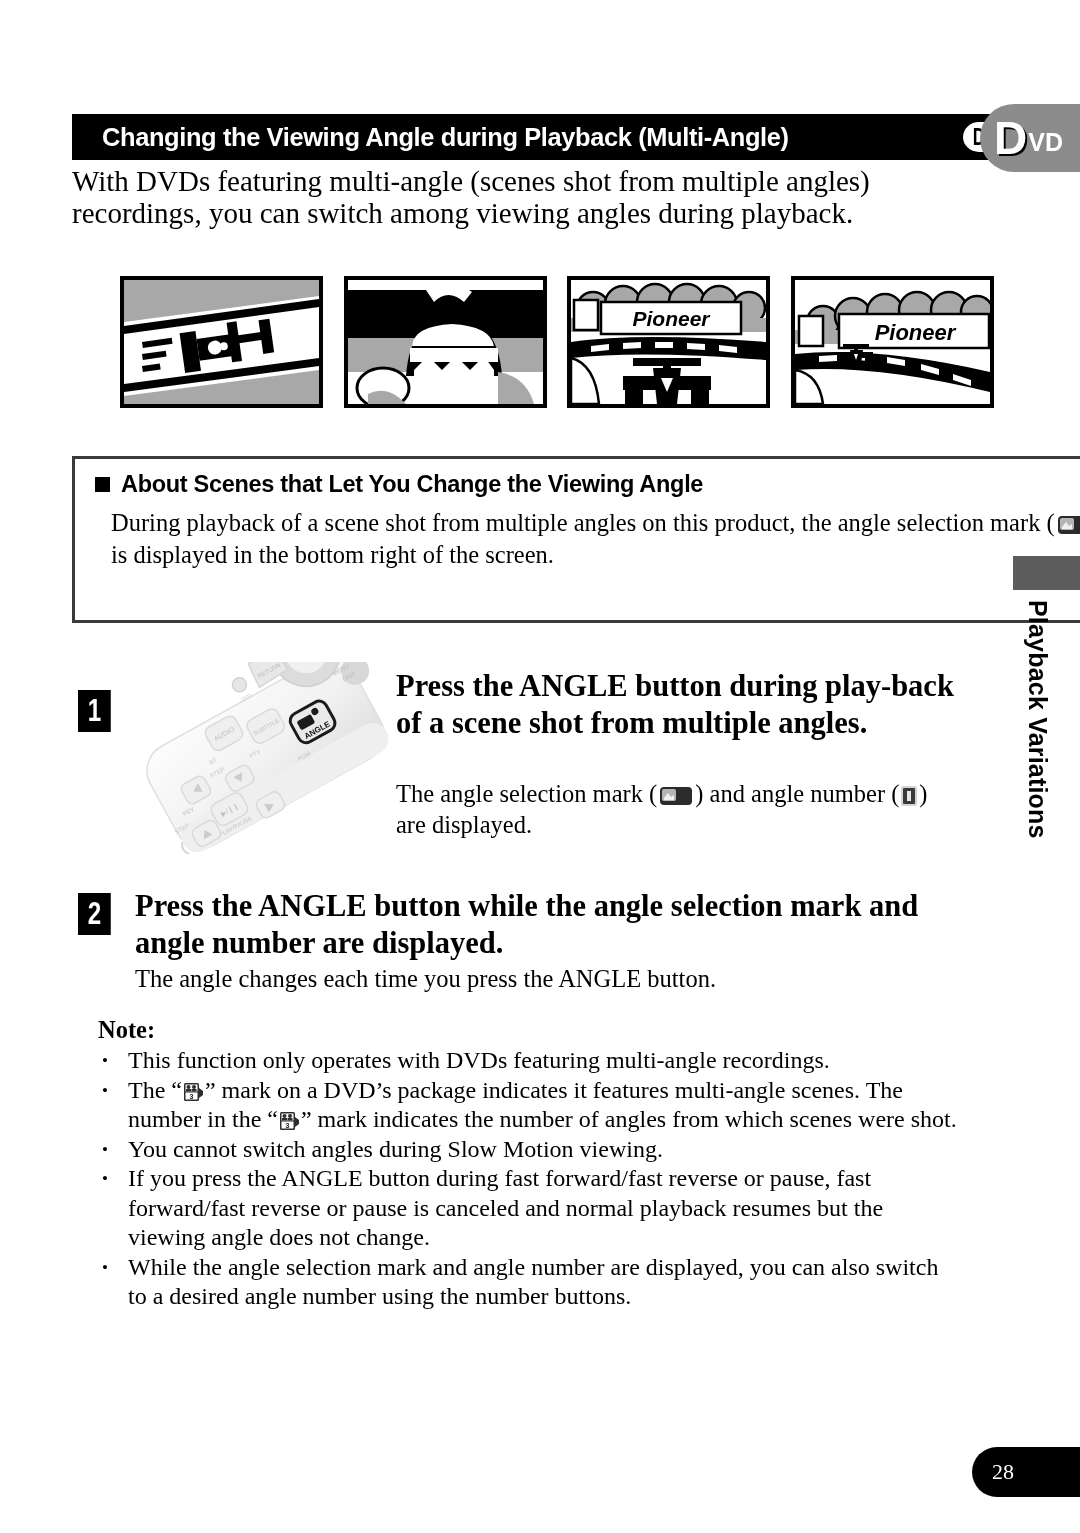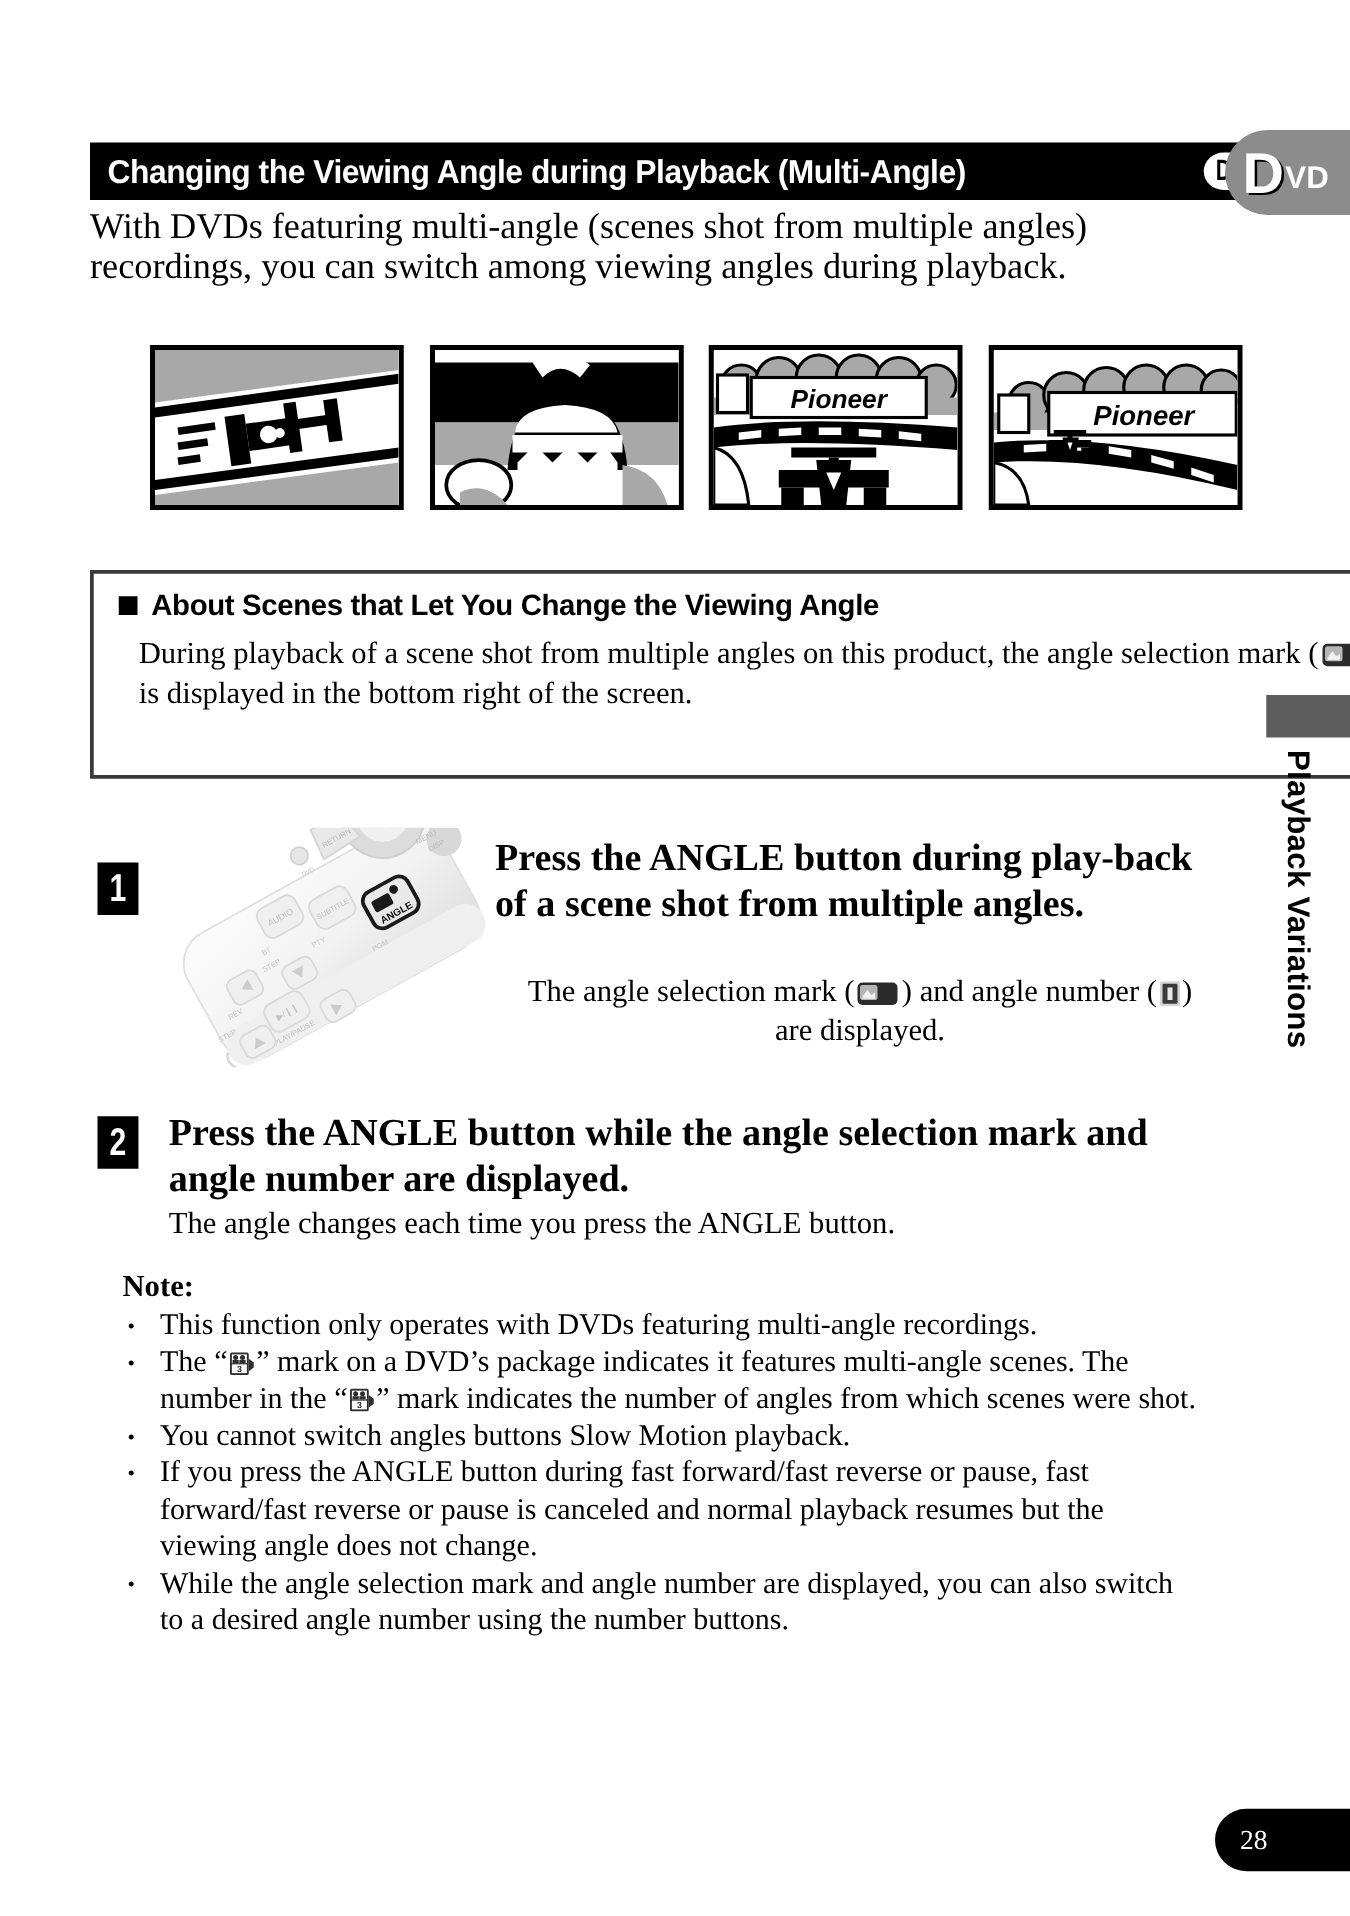--- a/index.html
+++ b/index.html
@@ -28,7 +28,7 @@
     align-items: center;
     justify-content: space-between;
     box-sizing: border-box;
-    padding: 0 12px 0 14px;
+    padding: 0 12px 0 30px;
   }
   .header-title {
     color: #ffffff;

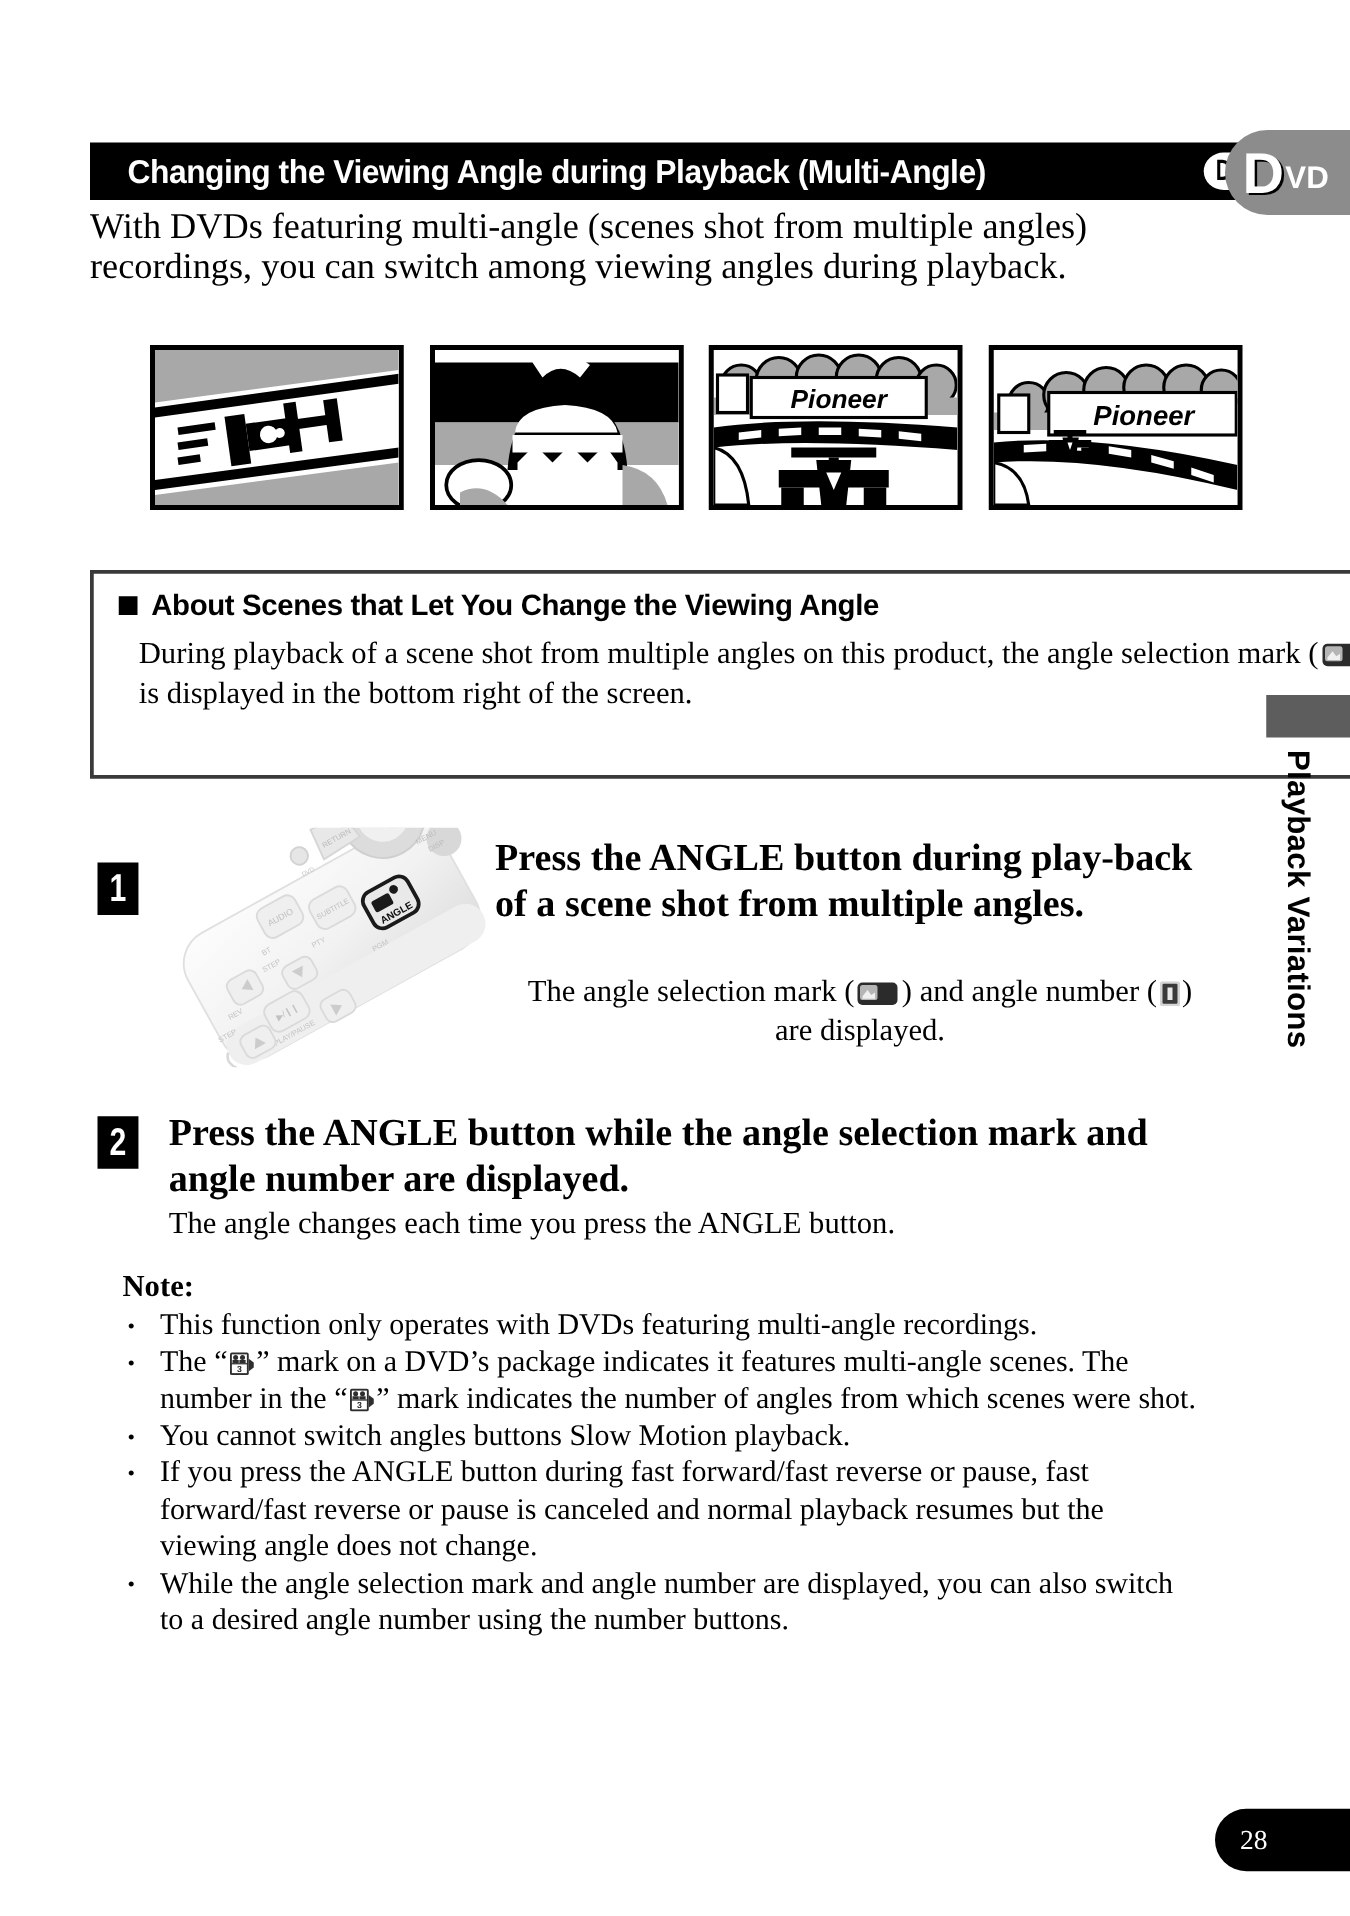--- a/index.html
+++ b/index.html
@@ -198,12 +198,11 @@
   }
   .step1-sub {
     position: absolute;
-    left: 408px;
+    left: 396px;
     top: 778px;
     width: 560px;
     font-size: 24.5px;
     line-height: 31px;
-    text-align: center;
   }
 
   .step2-title {

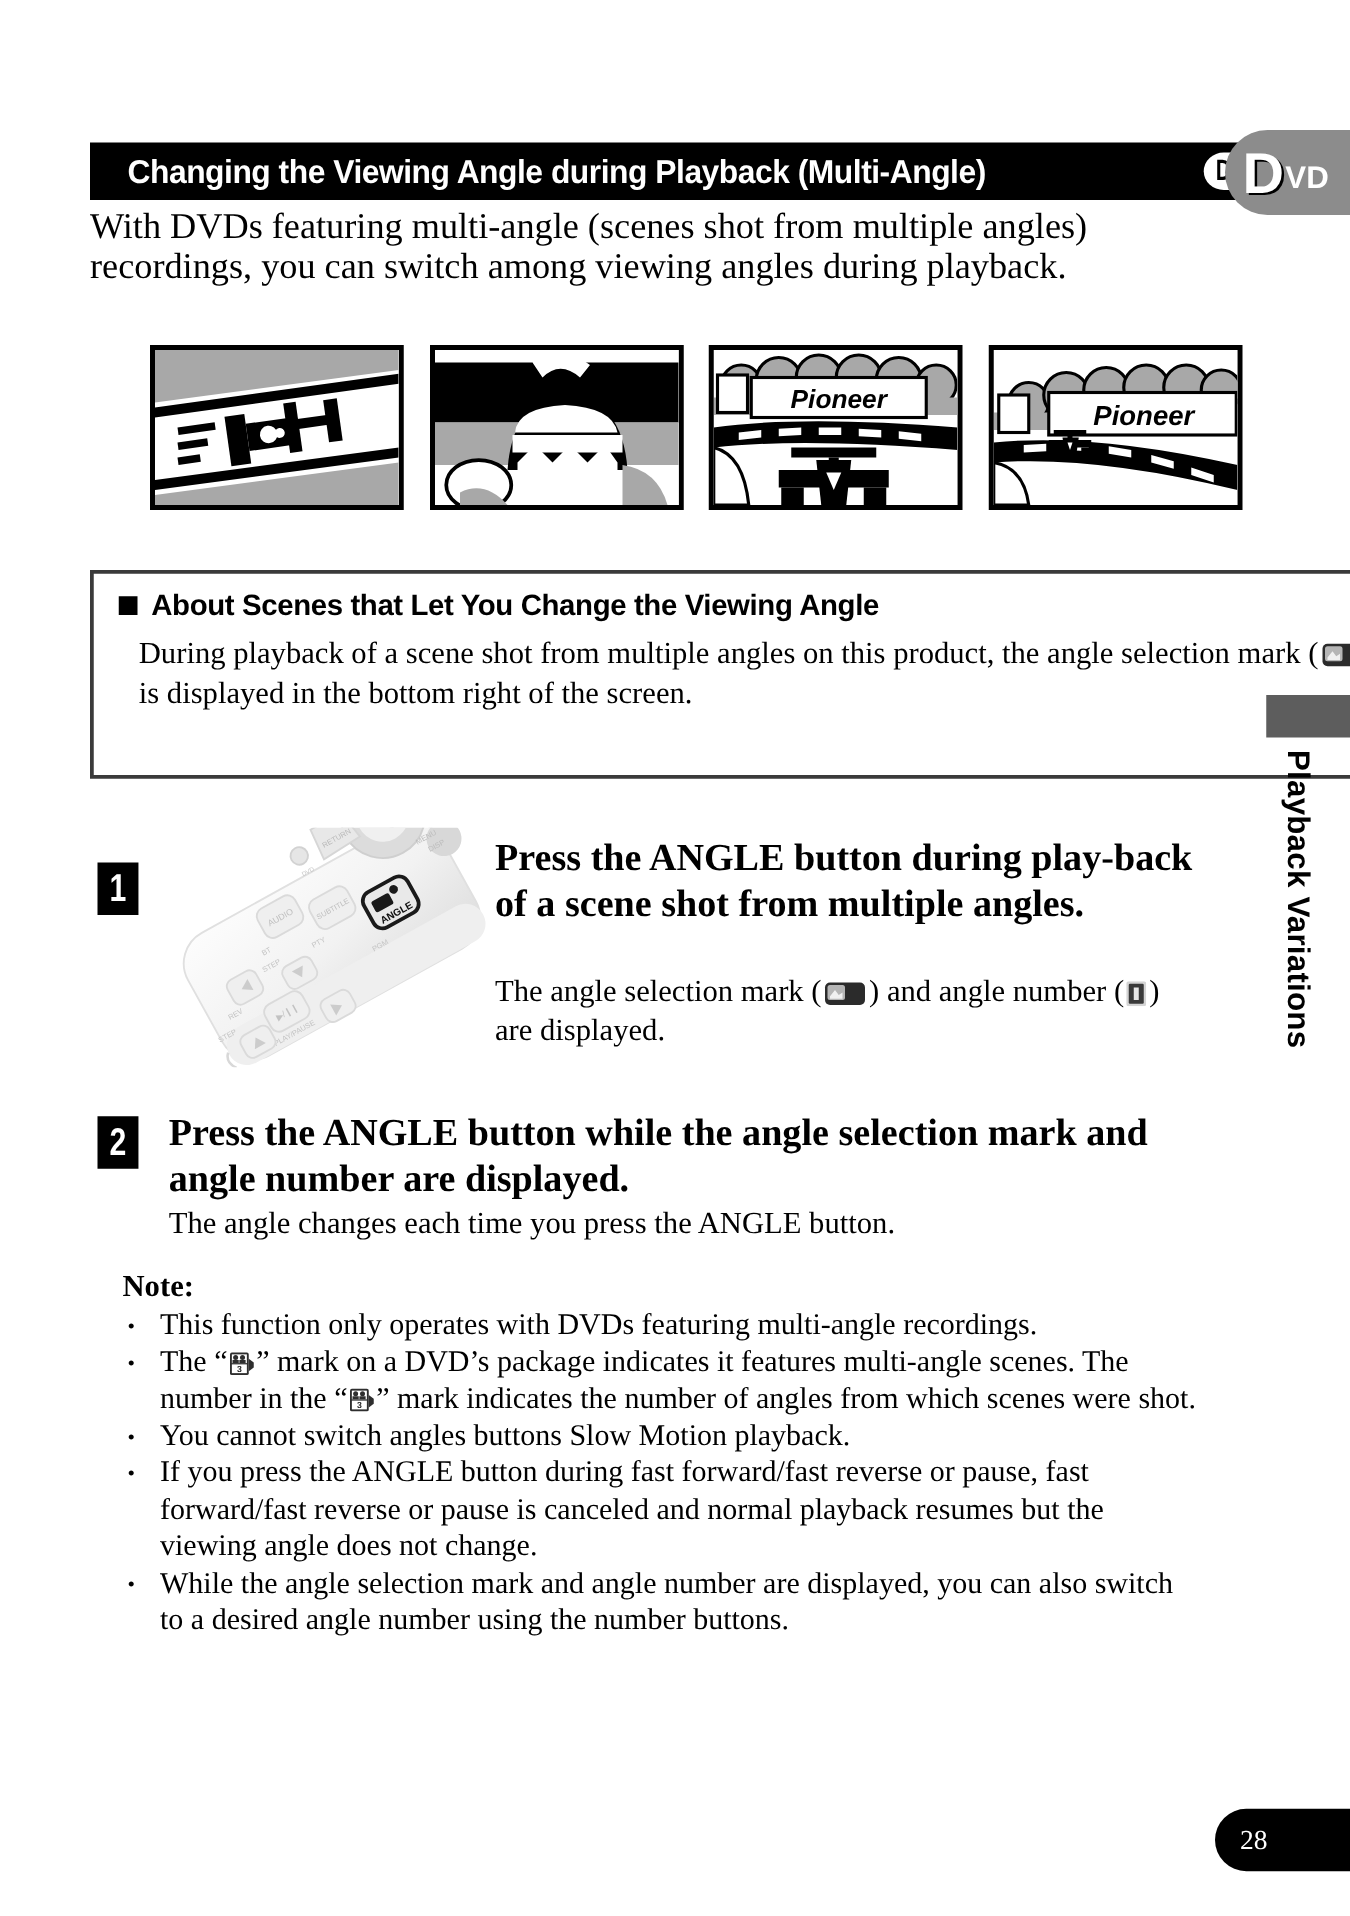--- a/index.html
+++ b/index.html
@@ -586,7 +586,7 @@
 
   <div class="note-item">
     <div class="note-dot">•</div>
-    <div class="note-text">You cannot switch angles buttons Slow Motion playback.</div>
+    <div class="note-text">You cannot switch angles during Slow Motion viewing.</div>
   </div>
 
   <div class="note-item">

